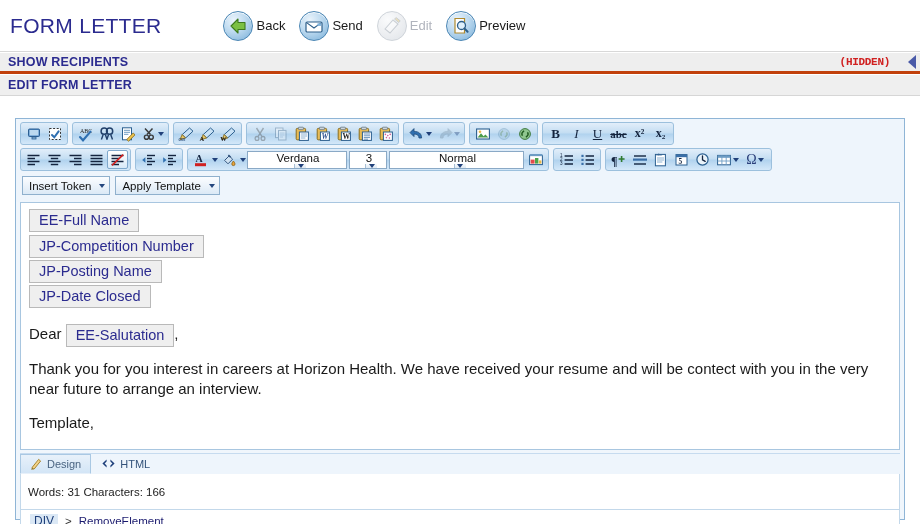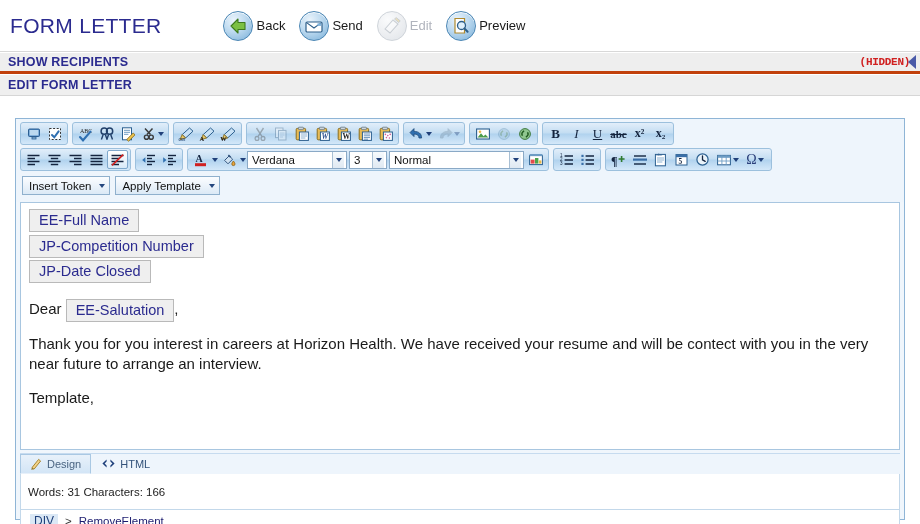--- a/index.html
+++ b/index.html
@@ -79,7 +79,7 @@
     letter-spacing:0.2px;
   }
   .section-bar .s-hidden {
-    position:absolute; right:10px;
+    position:absolute; right:30px;
     font-size:11px; font-weight:bold; color:#d02020;
     font-family:"Liberation Mono", monospace;
     letter-spacing:-0.3px;

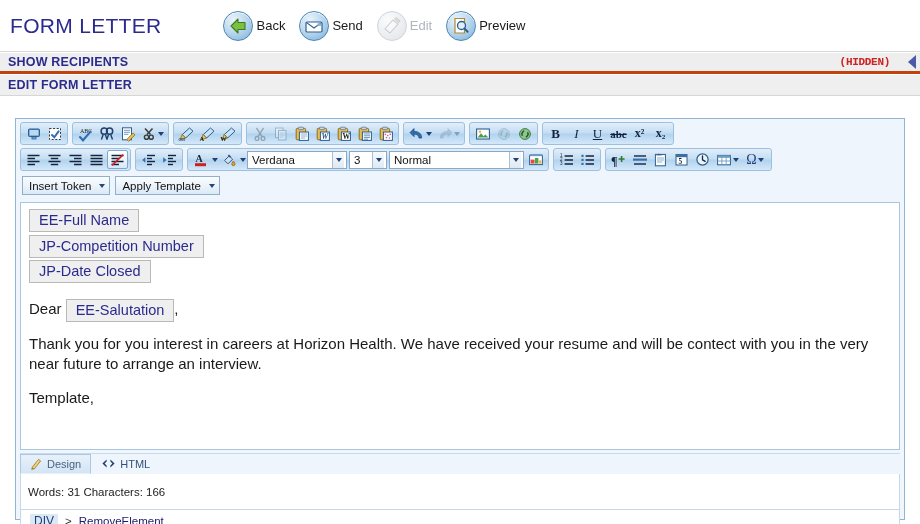--- a/index.html
+++ b/index.html
@@ -153,6 +153,7 @@
     cursor:pointer;
     margin:0 1px;
     font-family:"Liberation Sans", sans-serif;
+    flex-direction:column;
   }
   .tb-select .cbox {
     width:12px; height:16px;

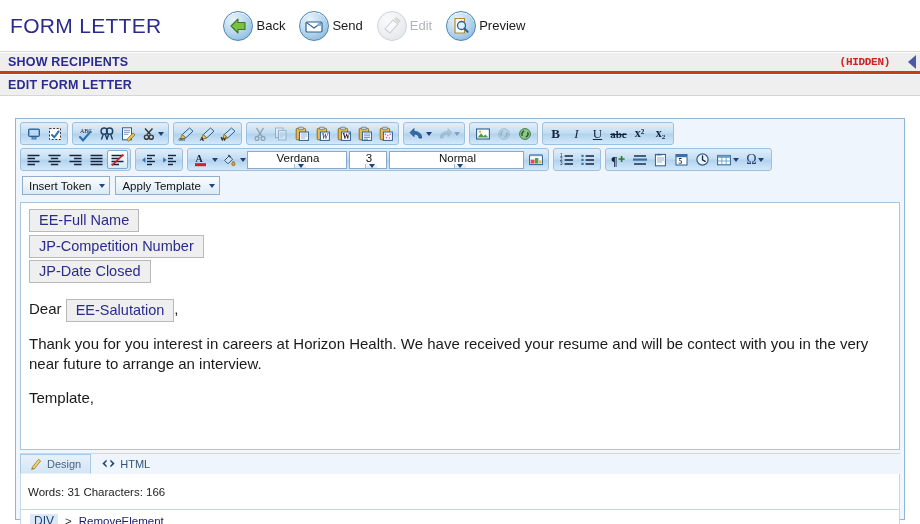--- a/index.html
+++ b/index.html
@@ -770,6 +770,9 @@
       <span class="token-chip">JP-Competition Number</span>
     </div>
     <div class="doc-line">
+      <span class="token-chip">JP-Posting Name</span>
+    </div>
+    <div class="doc-line">
       <span class="token-chip">JP-Date Closed</span>
     </div>
 

